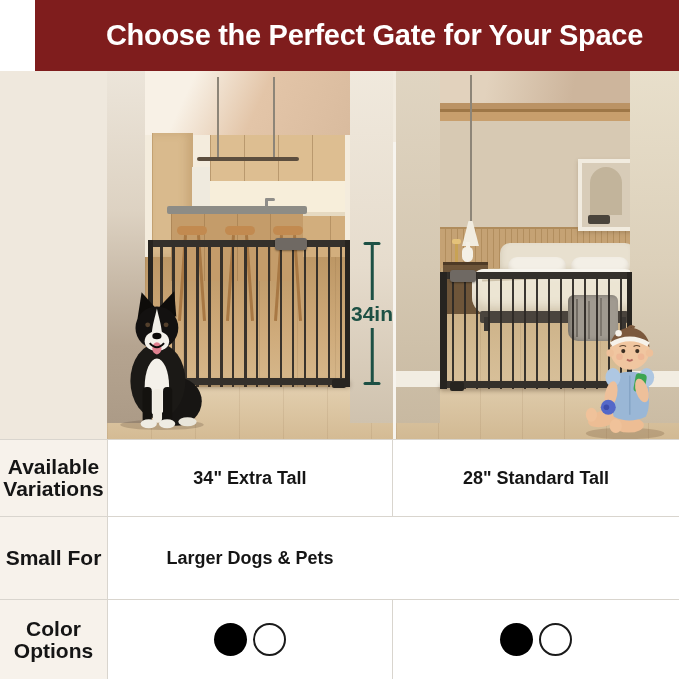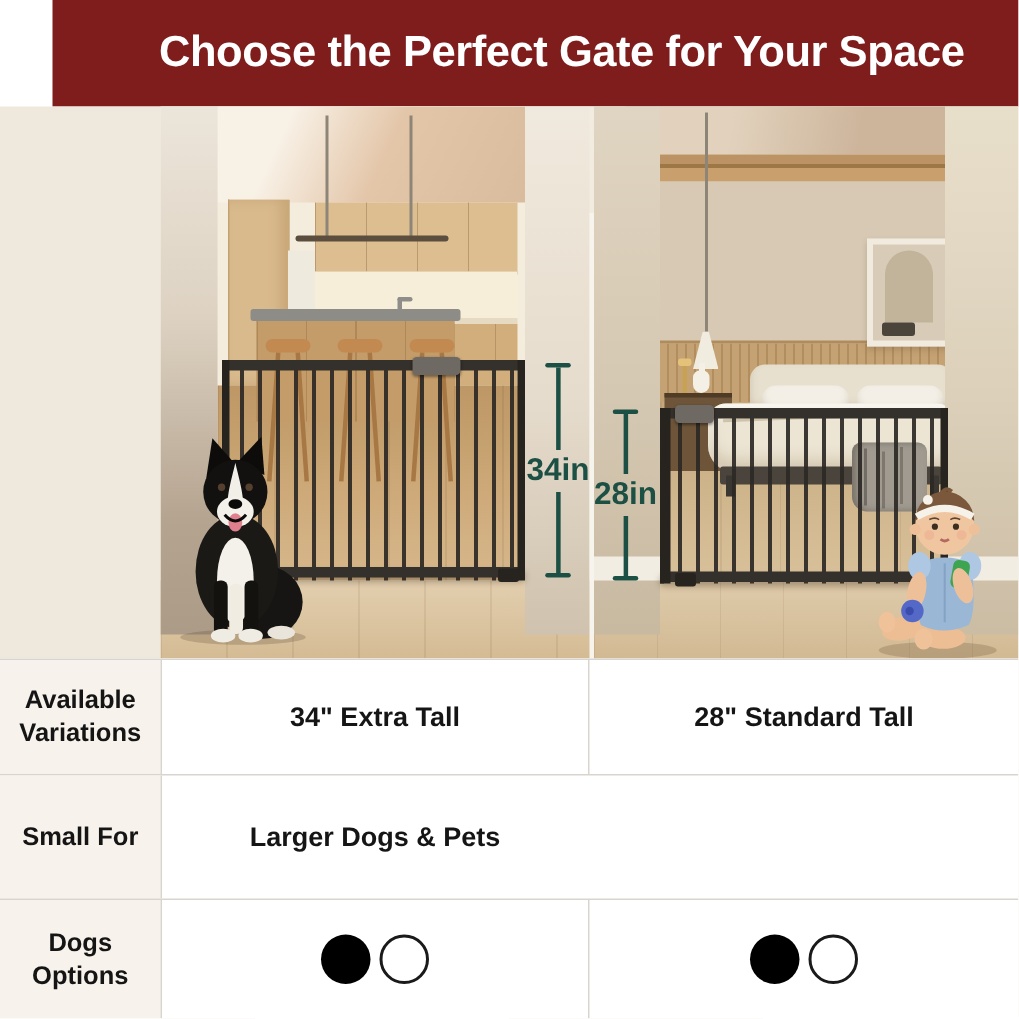--- a/index.html
+++ b/index.html
@@ -315,13 +315,6 @@
         <circle cx="65" cy="36" r="3.5" fill="rgba(230,140,120,.25)"></circle>
       </svg>
 
-      <div class="measure measure-right">
-        <i class="tick top"></i>
-        <i class="seg segA"></i>
-        <span class="mlabel">28in</span>
-        <i class="seg segB"></i>
-        <i class="tick bot"></i>
-      </div>
     </section>
   </div>
 

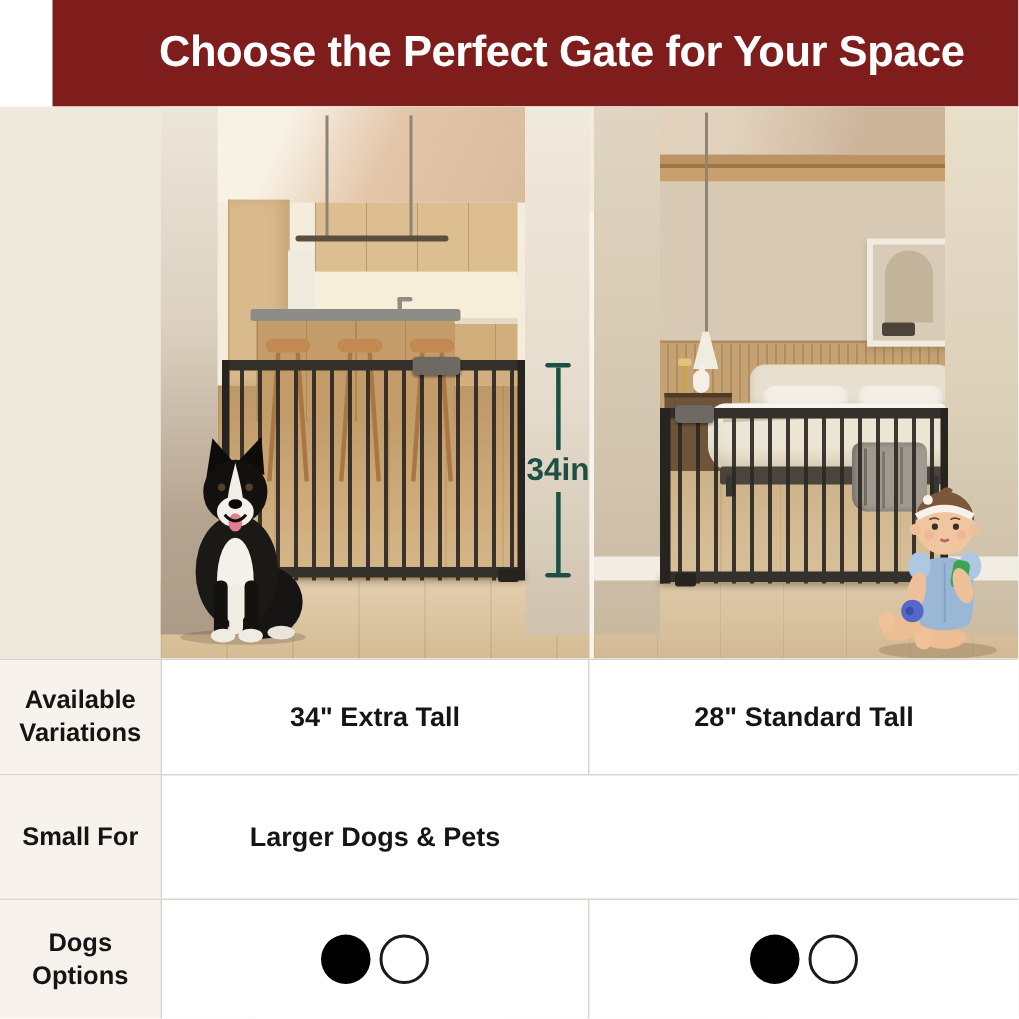--- a/index.html
+++ b/index.html
@@ -144,7 +144,7 @@
   .trow{position:absolute;left:0;width:679px;display:flex;border-top:1px solid #D9D5CE;box-sizing:border-box;}
   .tcell{box-sizing:border-box;display:flex;align-items:center;justify-content:center;text-align:center;
          color:#151515;font-weight:bold;}
-  .tcell.lbl{width:107px;background:#F7F2EB;font-size:17px;line-height:22px;padding:4px 4px;}
+  .tcell.lbl{width:107px;background:#F7F2EB;font-size:21px;line-height:22px;padding:4px 4px;}
   .tcell.val{border-left:1px solid #D9D5CE;font-size:18px;}
   .tcell.v1{width:285px;} .tcell.v2{width:287px;}
   .swatch{width:33px;height:33px;border-radius:50%;}

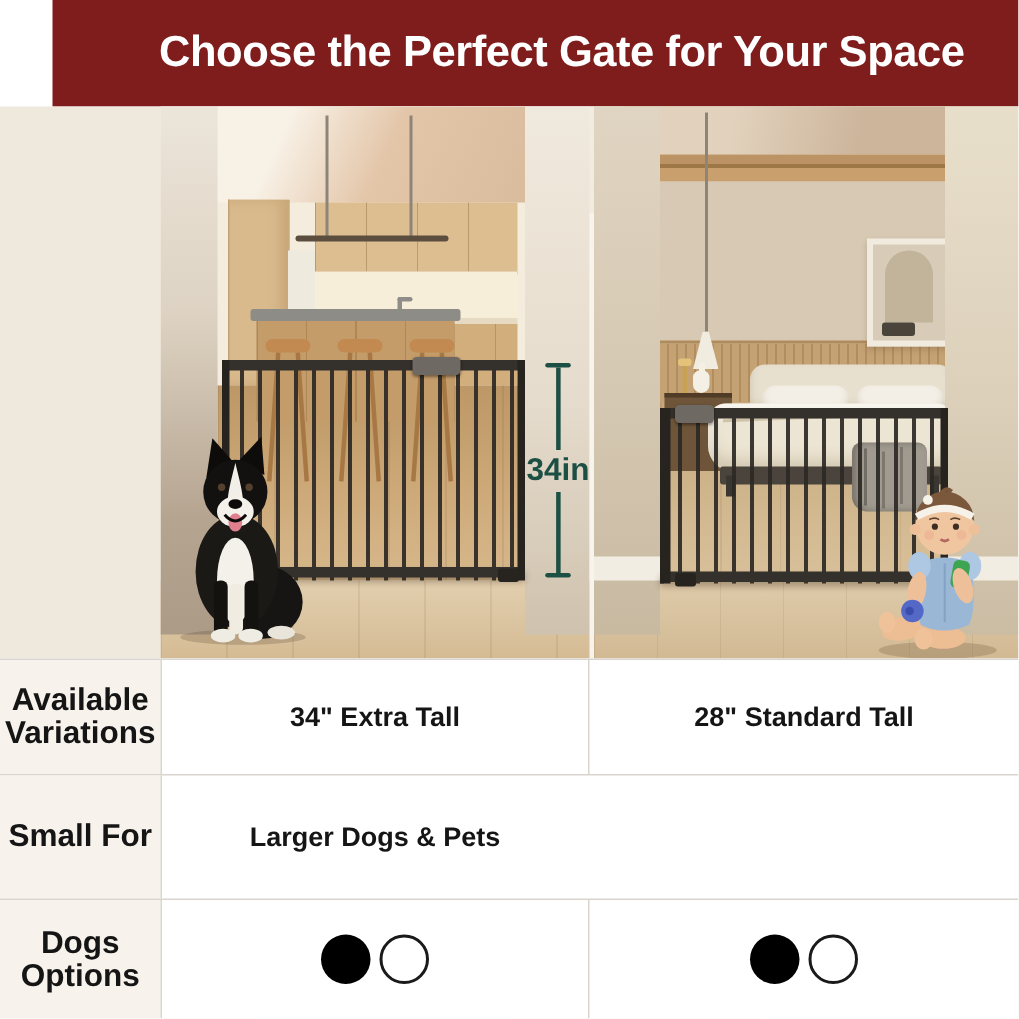--- a/index.html
+++ b/index.html
@@ -332,7 +332,7 @@
     </div>
 
     <div class="trow" style="top:160px;height:80px;">
-      <div class="tcell lbl">Dogs Options</div>
+      <div class="tcell lbl">Color Options</div>
       <div class="tcell val v1">
         <span class="swatch black"></span>
         <span class="swatch white"></span>

